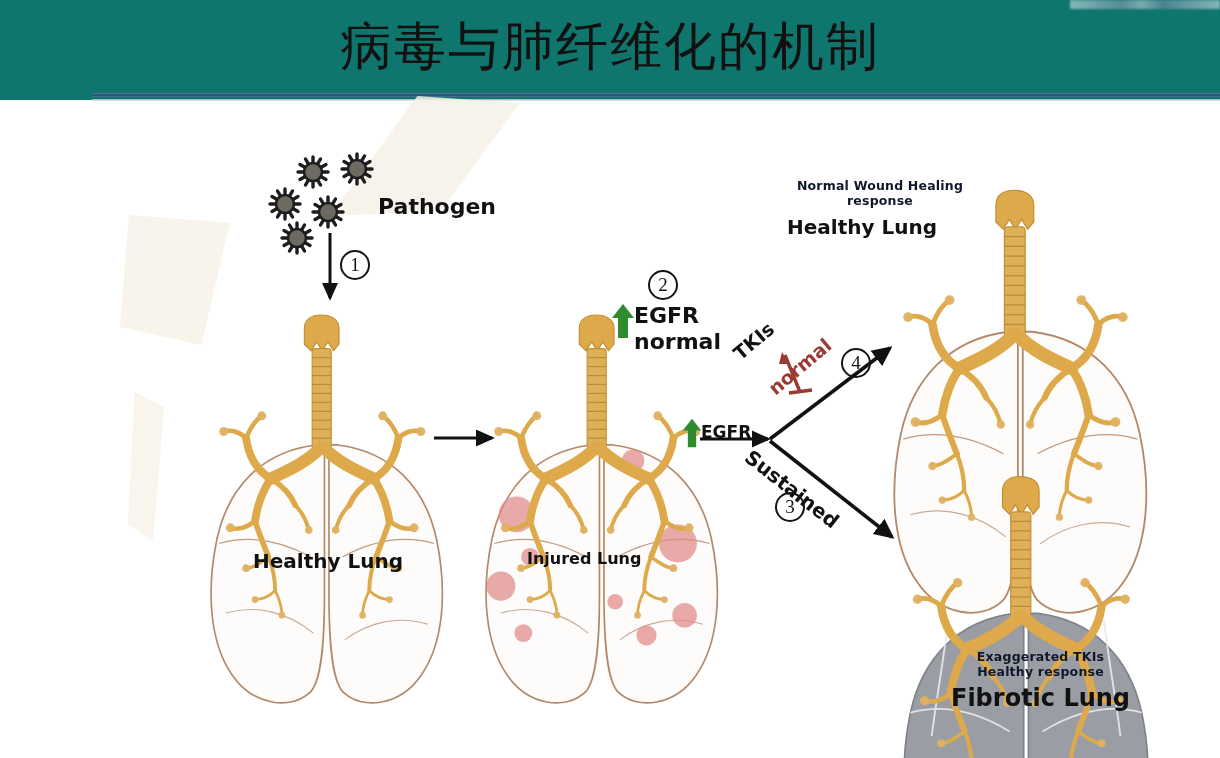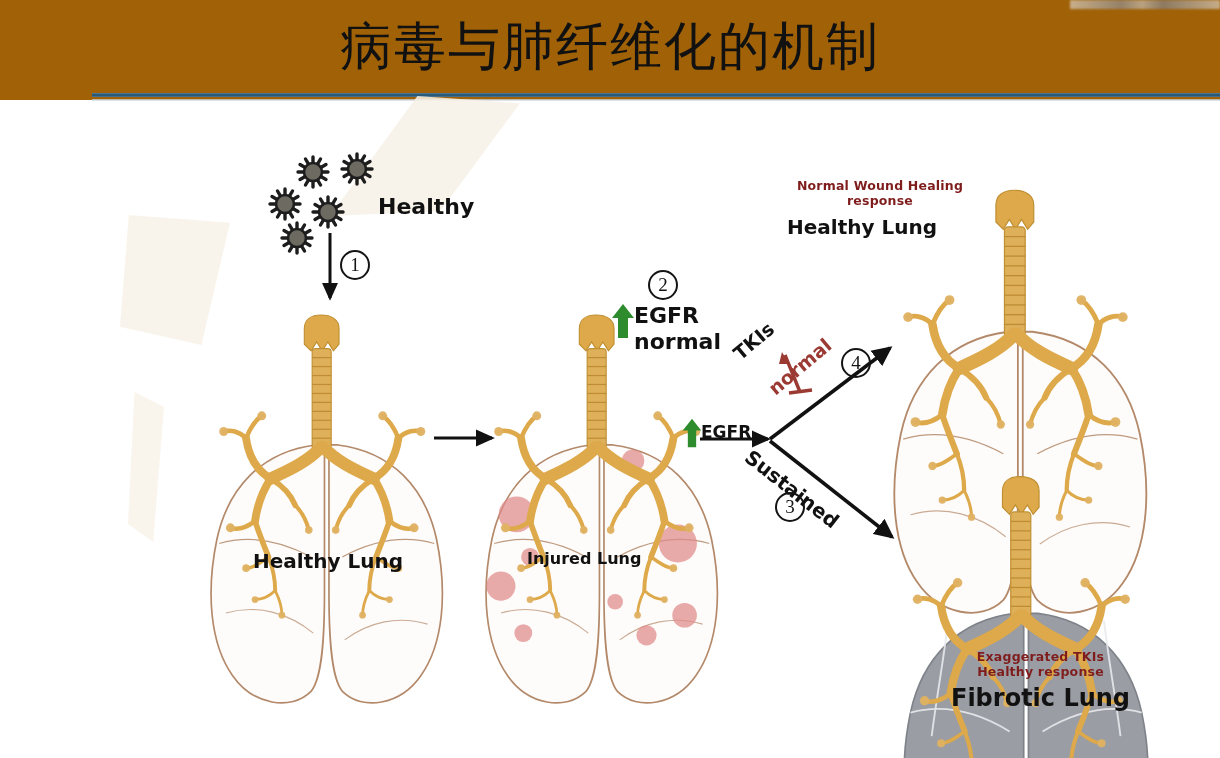--- a/index.html
+++ b/index.html
@@ -12,7 +12,7 @@
   
   #slide-header{
     position:absolute;left:0;top:0;width:1220px;height:100px;
-    background:#a16207;
+    background:#0f766e;
   }
   #title-text{
     position:absolute;left:0;top:6px;width:1220px;

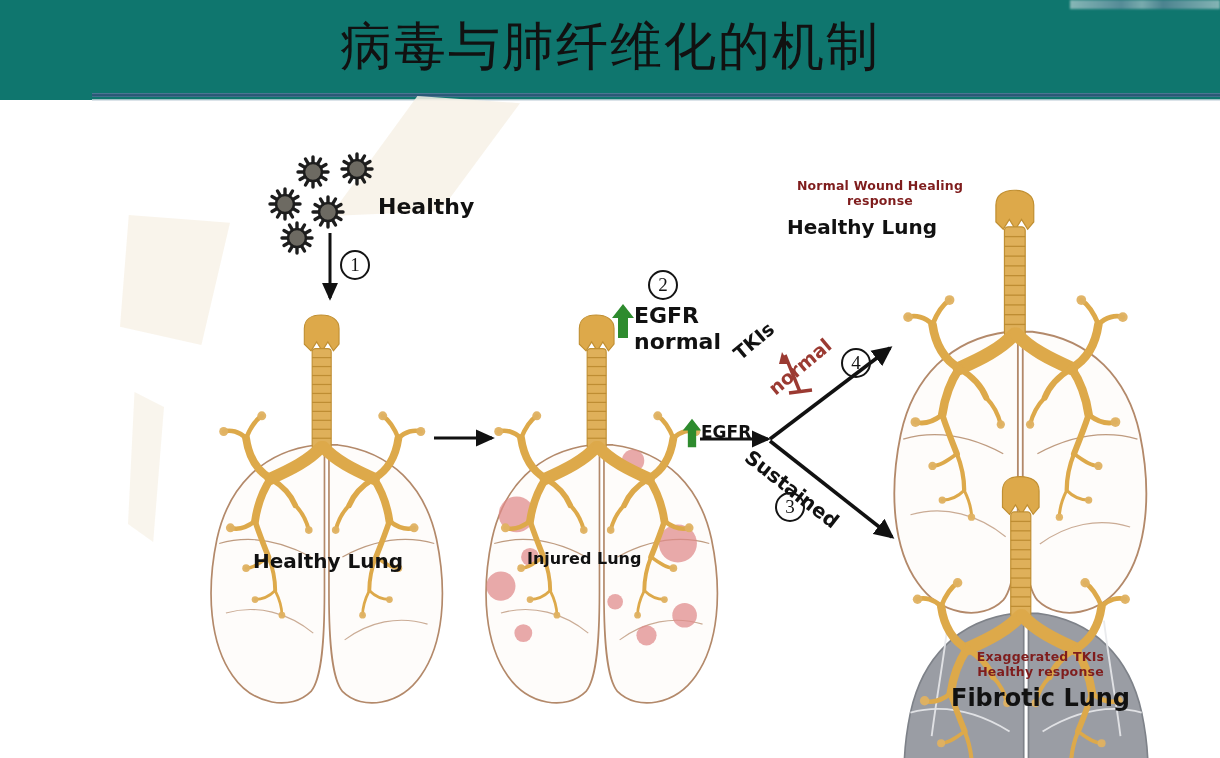--- a/index.html
+++ b/index.html
@@ -70,7 +70,7 @@
   #lbl-fibrotic-title{left:951px;top:584px;font-size:24px;}
   .small-hand{
     font-family:"DejaVu Sans","Liberation Sans",sans-serif;
-    font-weight:700;font-size:12.5px;color:#7f1d1d;
+    font-weight:700;font-size:12.5px;color:#0f172a;
     letter-spacing:.2px;line-height:15px;text-align:center;
   }
   #txt-normal-wound{left:790px;top:78px;width:180px;}

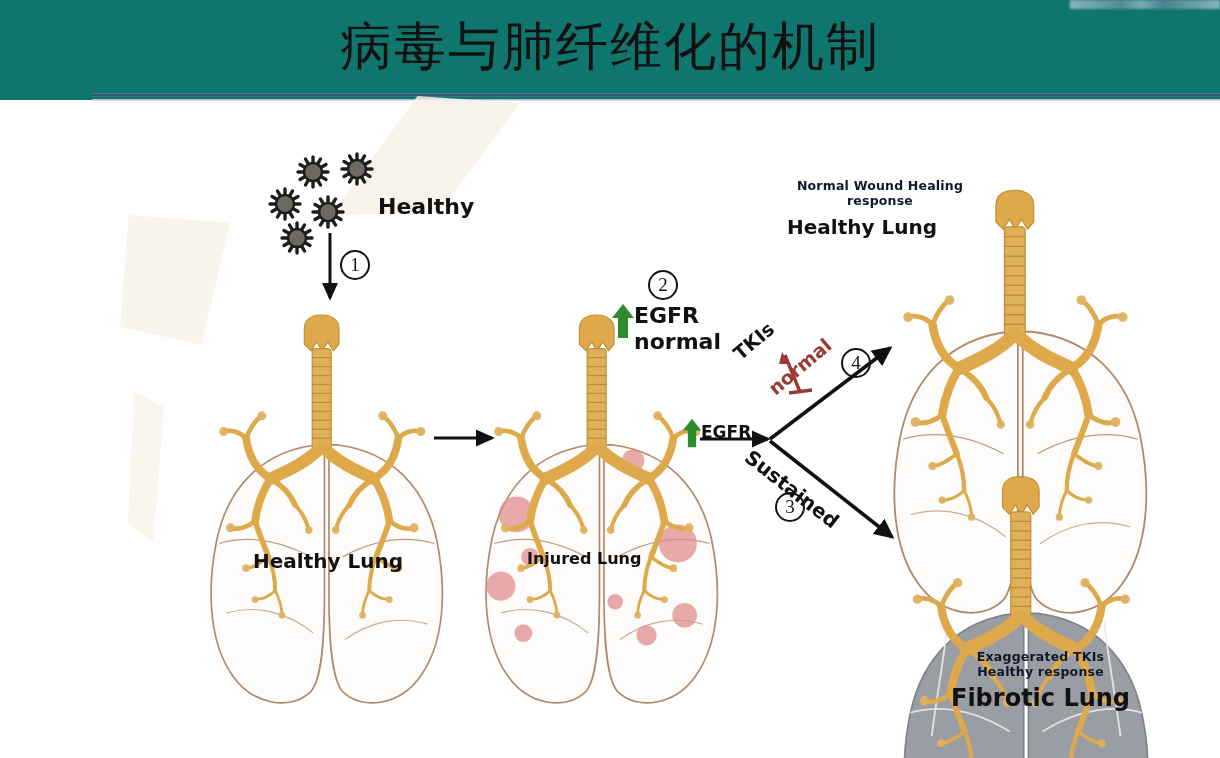--- a/index.html
+++ b/index.html
@@ -310,7 +310,7 @@
       </svg>
   </span>
 
-  <div class="dlabel lbl-bold" id="lbl-pathogen">Healthy</div>
+  <div class="dlabel lbl-bold" id="lbl-pathogen">Pathogen</div>
 
   <div class="dlabel lbl-bold" id="lbl-egfr-ligands">
     <div>EGFR</div>

